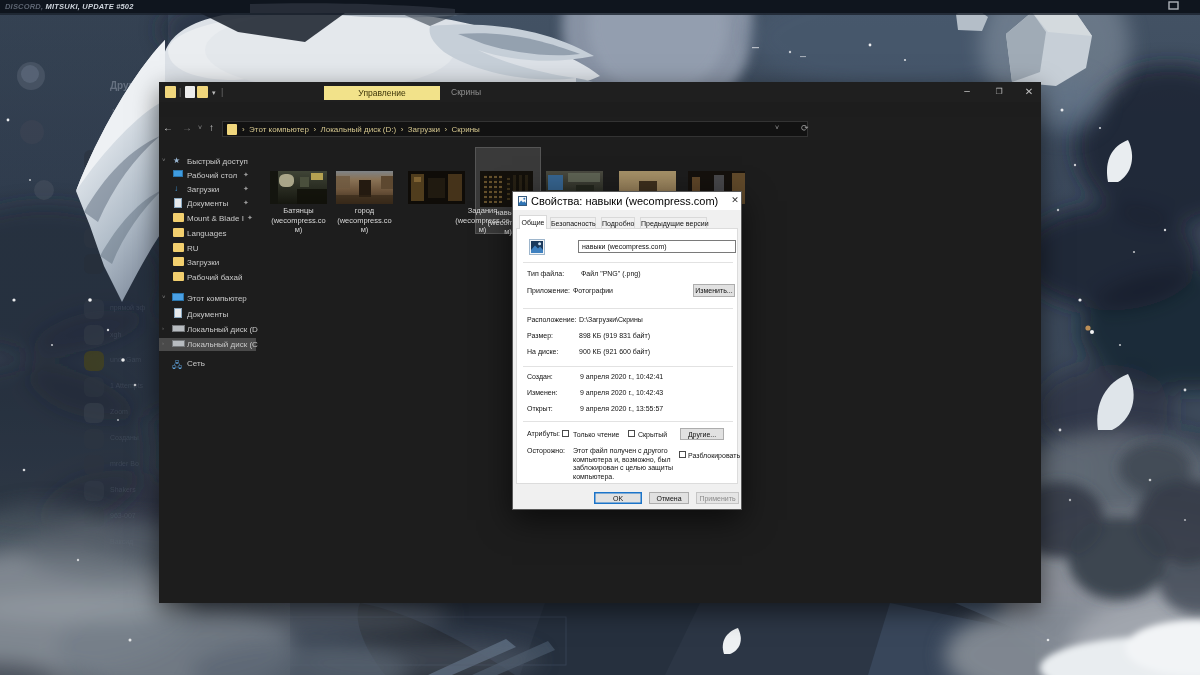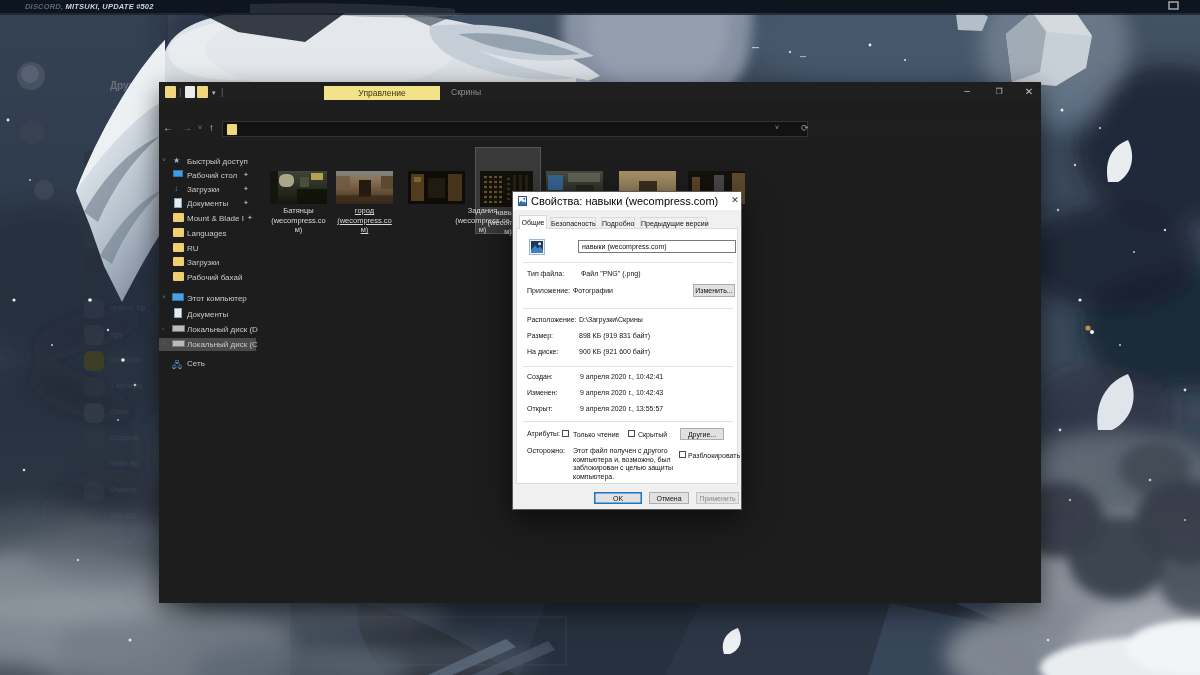--- a/index.html
+++ b/index.html
@@ -231,7 +231,7 @@
   <rect x="1169" y="2" width="9" height="7" fill="none" stroke="#c9ced4" stroke-width="1.4" opacity="0.85"></rect>
 </svg>
 
-<div class="abs" style="left:5px;top:2px;font-size:7.5px;font-weight:bold;font-style:italic;letter-spacing:0.2px;color:#cfd5dd;margin-left:20px;"><span style="color:#5e6673">DISCORD,</span> MITSUKI, UPDATE #502</div>
+<div class="abs" style="left:5px;top:2px;font-size:7.5px;font-weight:bold;font-style:italic;letter-spacing:0.2px;color:#cfd5dd;"><span style="color:#5e6673">DISCORD,</span> MITSUKI, UPDATE #502</div>
 
 <div class="abs" id="expl" style="left:159px;top:82px;width:882px;height:521px;background:#1d1d1d;box-shadow:0 8px 24px rgba(0,0,0,0.55);">
 

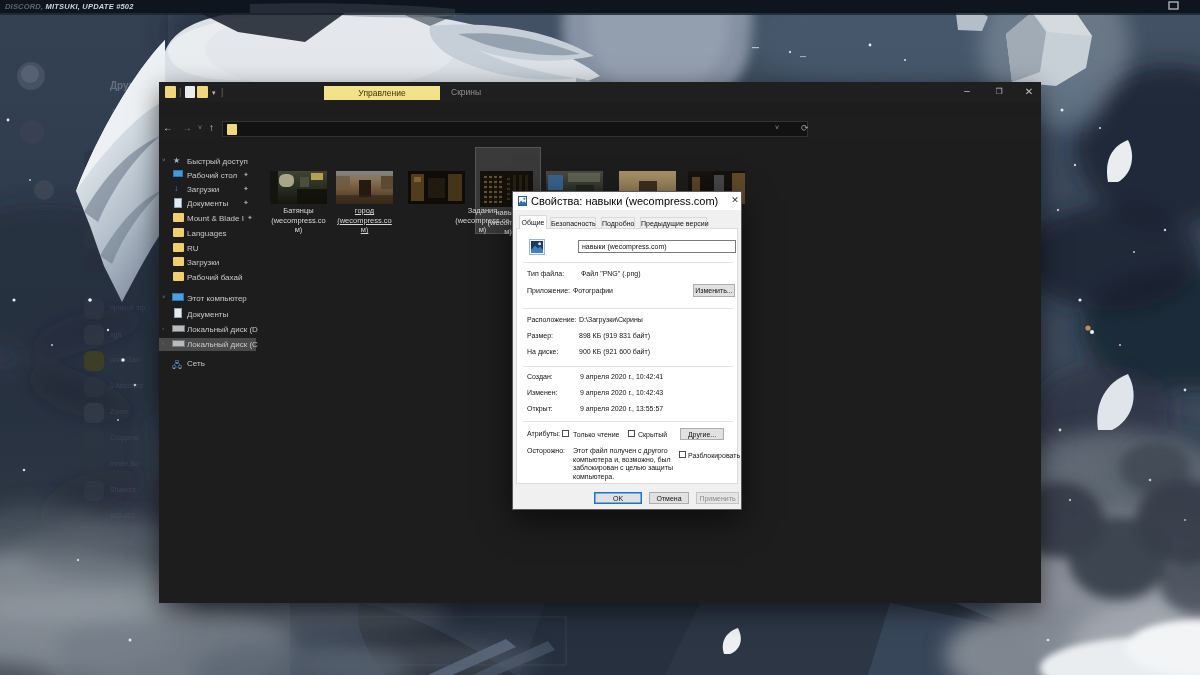--- a/index.html
+++ b/index.html
@@ -260,6 +260,7 @@
 
     <div class="abs" style="left:63px;top:4px;width:586px;height:16px;background:#121212;border:1px solid #333;">
       <div class="abs" style="left:4px;top:2px;width:10px;height:11px;background:#f0d67c;border-radius:1px;"></div>
+      <div class="abs" style="left:19px;top:0;height:14px;line-height:15px;font-size:8px;color:#d4c68e;">›&nbsp; Этот компьютер &nbsp;›&nbsp; Локальный диск (D:) &nbsp;›&nbsp; Загрузки &nbsp;›&nbsp; Скрины</div>
       <div class="abs" style="left:552px;top:2px;color:#9a9a9a;font-size:7px;">˅</div>
       <div class="abs" style="left:578px;top:1px;color:#9a9a9a;font-size:9px;">⟳</div>
     </div>

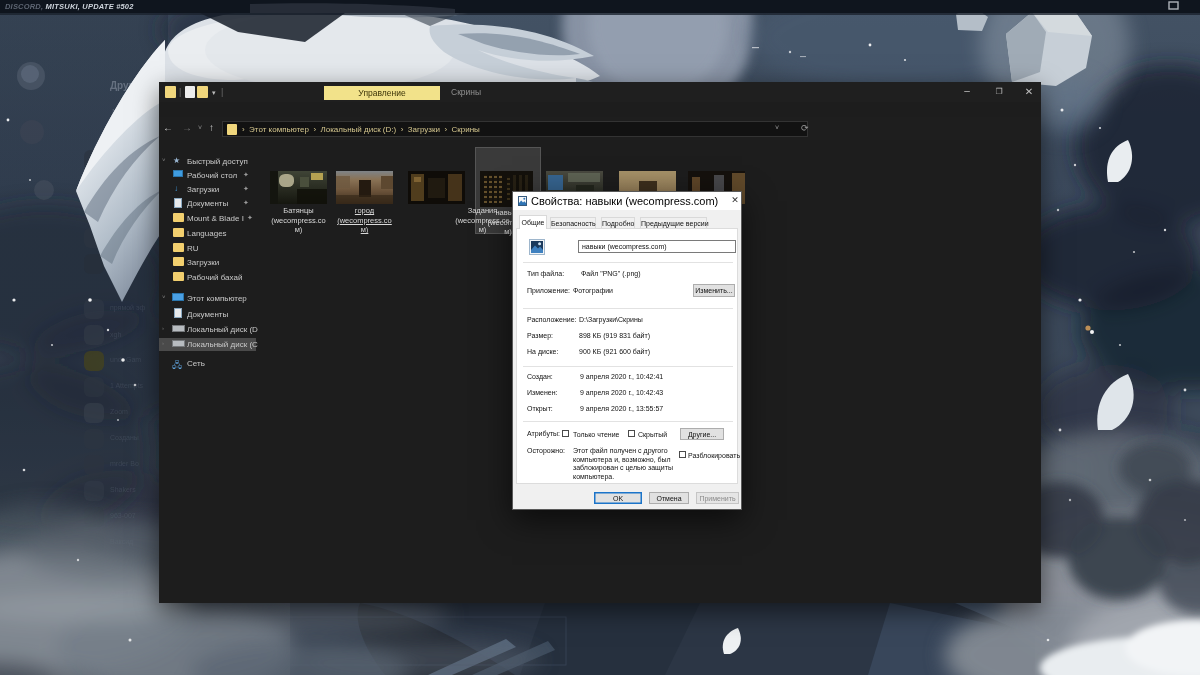--- a/index.html
+++ b/index.html
@@ -327,7 +327,7 @@
       <div class="abs" style="left:45px;top:5px;width:12px;height:13px;background:#5d4830;"></div>
       <div class="abs" style="left:0;top:5px;width:14px;height:12px;background:#6e5940;opacity:0.8"></div>
     </div>
-    <div class="abs" style="left:172px;top:66px;width:67px;text-align:center;font-size:7.5px;line-height:9.6px;color:#d9d9d9;text-decoration:underline;">город<br>(wecompress.co<br>м)</div>
+    <div class="abs" style="left:172px;top:66px;width:67px;text-align:center;font-size:7.5px;line-height:9.6px;color:#d9d9d9;">город<br>(wecompress.co<br>м)</div>
 
     <div class="abs" style="left:249px;top:31px;width:57px;height:33px;background:#0f0c08;">
       <div class="abs" style="left:3px;top:3px;width:13px;height:27px;background:#54401f;opacity:0.95"></div>

